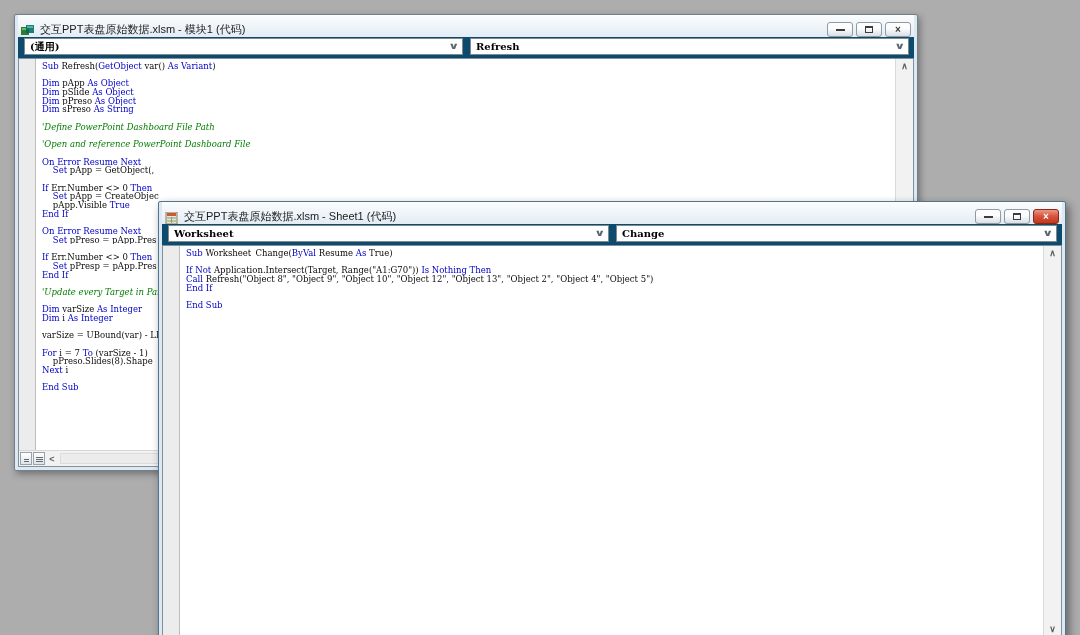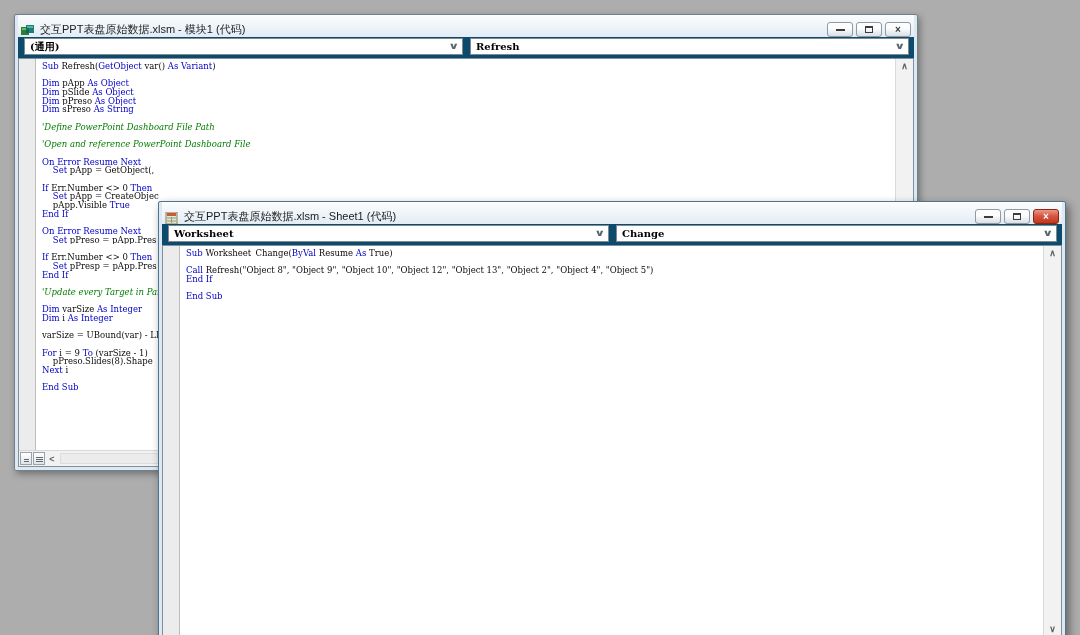--- a/index.html
+++ b/index.html
@@ -201,6 +201,7 @@
       <div class="code-content">
           <div class="code-line"><span class="c-kw">Sub</span><span class="c-id"> Worksheet_Change(</span><span class="c-kw">ByVal</span><span class="c-id"> Resume </span><span class="c-kw">As</span><span class="c-id"> True)</span></div>
           <div class="code-line"></div>
+          <div class="code-line"><span class="c-kw">If</span><span class="c-id"> </span><span class="c-kw">Not</span><span class="c-id"> Application.Intersect(Target, Range("A1:G70")) </span><span class="c-kw">Is</span><span class="c-id"> </span><span class="c-kw">Nothing</span><span class="c-id"> </span><span class="c-kw">Then</span></div>
           <div class="code-line"><span class="c-kw">Call</span><span class="c-id"> Refresh("Object 8", "Object 9", "Object 10", "Object 12", "Object 13", "Object 2", "Object 4", "Object 5")</span></div>
           <div class="code-line"><span class="c-kw">End If</span></div>
           <div class="code-line"></div>

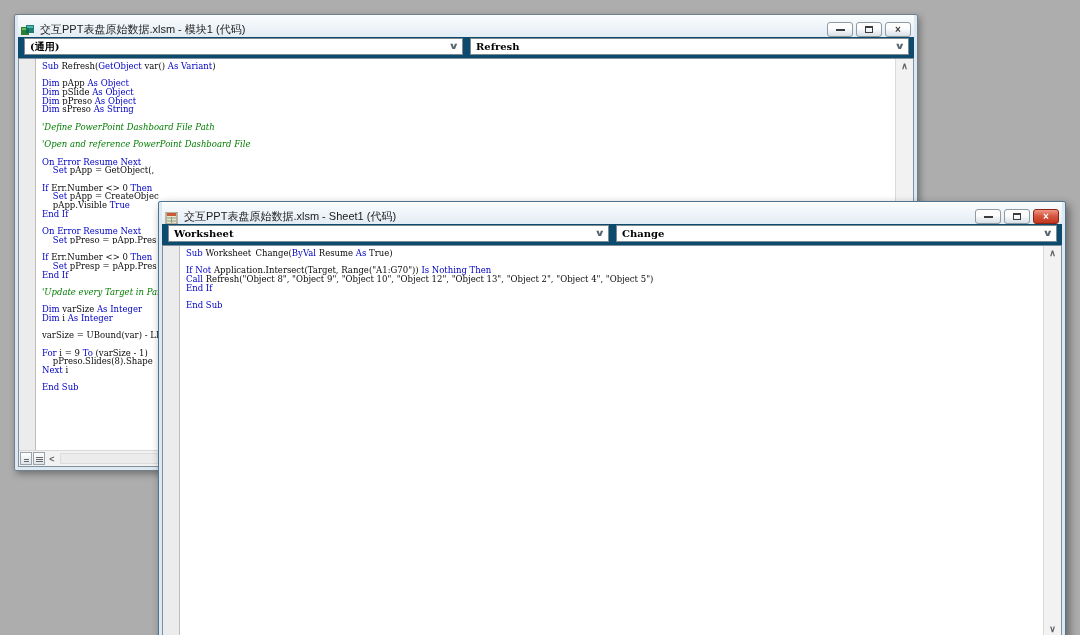--- a/index.html
+++ b/index.html
@@ -135,7 +135,7 @@
           <div class="code-line"></div>
           <div class="code-line"><span class="c-id">varSize = UBound(var) - LB</span></div>
           <div class="code-line"></div>
-          <div class="code-line"><span class="c-kw">For</span><span class="c-id"> i = 9 </span><span class="c-kw">To</span><span class="c-id"> (varSize - 1)</span></div>
+          <div class="code-line"><span class="c-kw">For</span><span class="c-id"> i = 7 </span><span class="c-kw">To</span><span class="c-id"> (varSize - 1)</span></div>
           <div class="code-line"><span class="c-id">    pPreso.Slides(8).Shape</span></div>
           <div class="code-line"><span class="c-kw">Next</span><span class="c-id"> i</span></div>
           <div class="code-line"></div>

